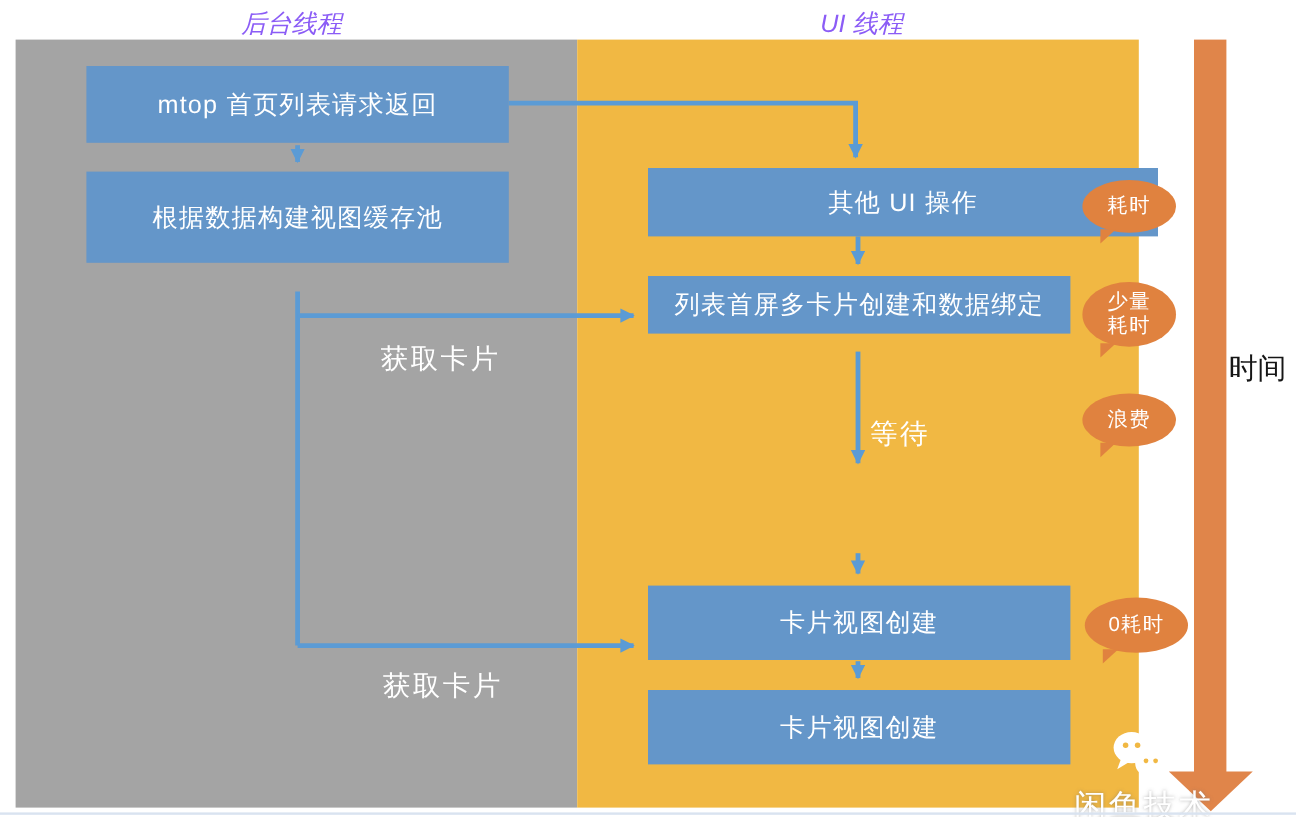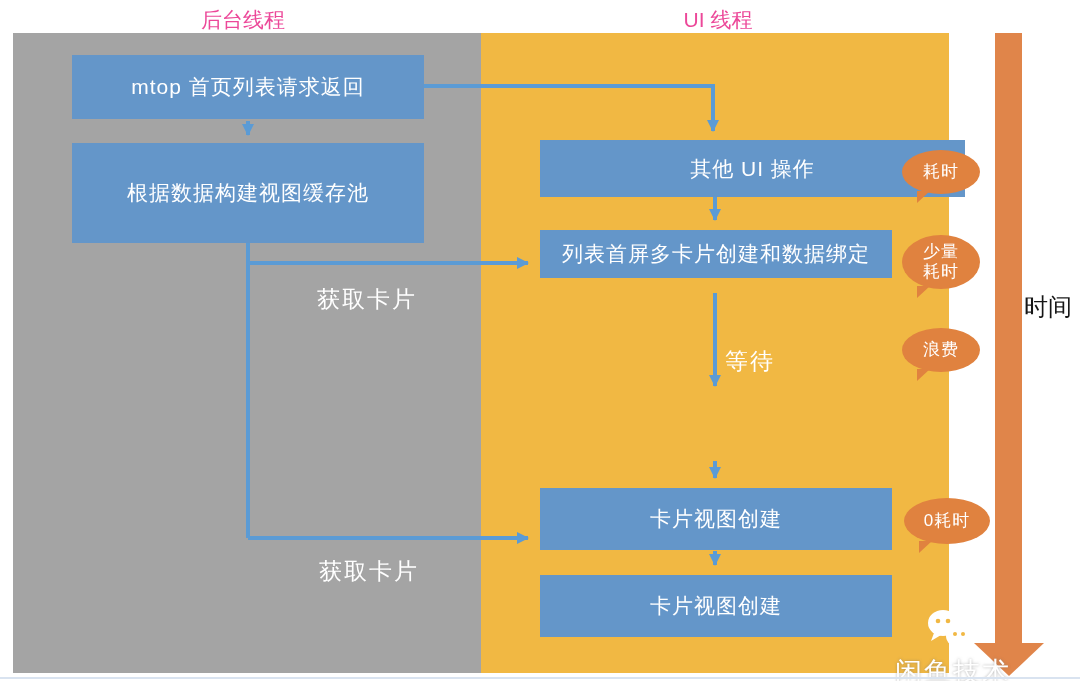--- a/index.html
+++ b/index.html
@@ -10,7 +10,7 @@
   }
   .thread-title{
     position:absolute;top:6px;transform:translateX(-50%);
-    font-size:21px;color:#ec4899;white-space:nowrap;
+    font-size:21px;color:#8b5cf6;white-space:nowrap;font-style:italic;
   }
   .panel{position:absolute;top:33px;height:640px;}
   .panel.gray{left:13px;width:468px;background:#a4a4a4;}

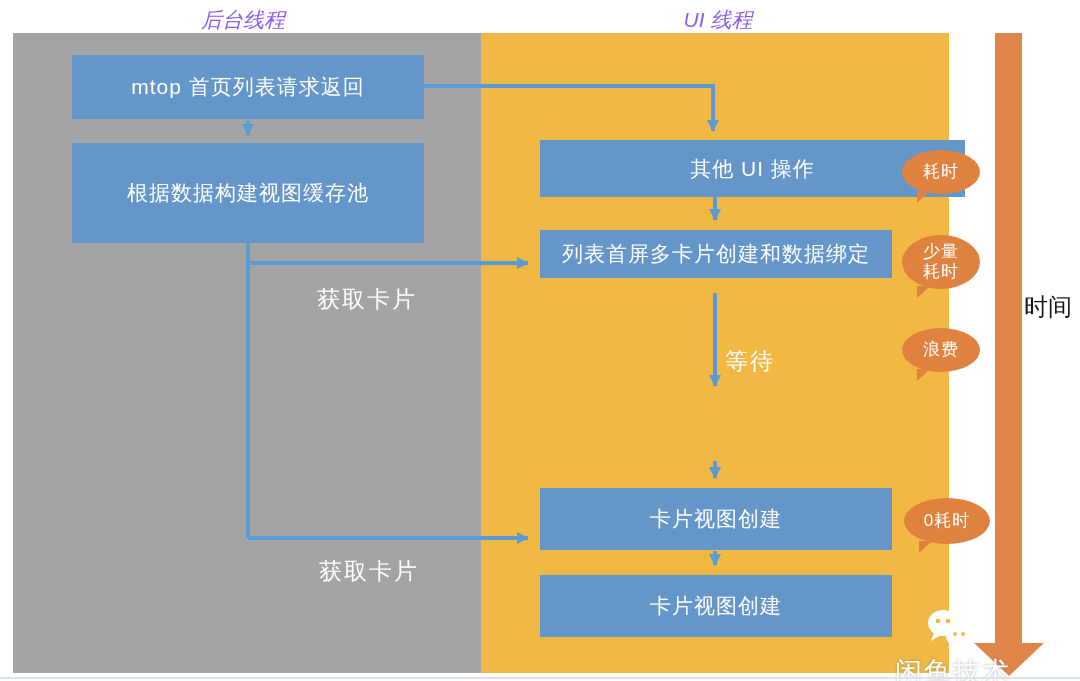--- a/index.html
+++ b/index.html
@@ -84,7 +84,7 @@
   <div class="node" style="left:72px;top:55px;width:352px;height:64px;">
     <span>mtop 首页列表请求返回</span>
   </div>
-  <div class="node" style="left:72px;top:143px;width:352px;height:100px;">
+  <div class="node" style="left:72px;top:143px;width:352px;height:76px;">
     <span>根据数据构建视图缓存池</span>
   </div>
 

